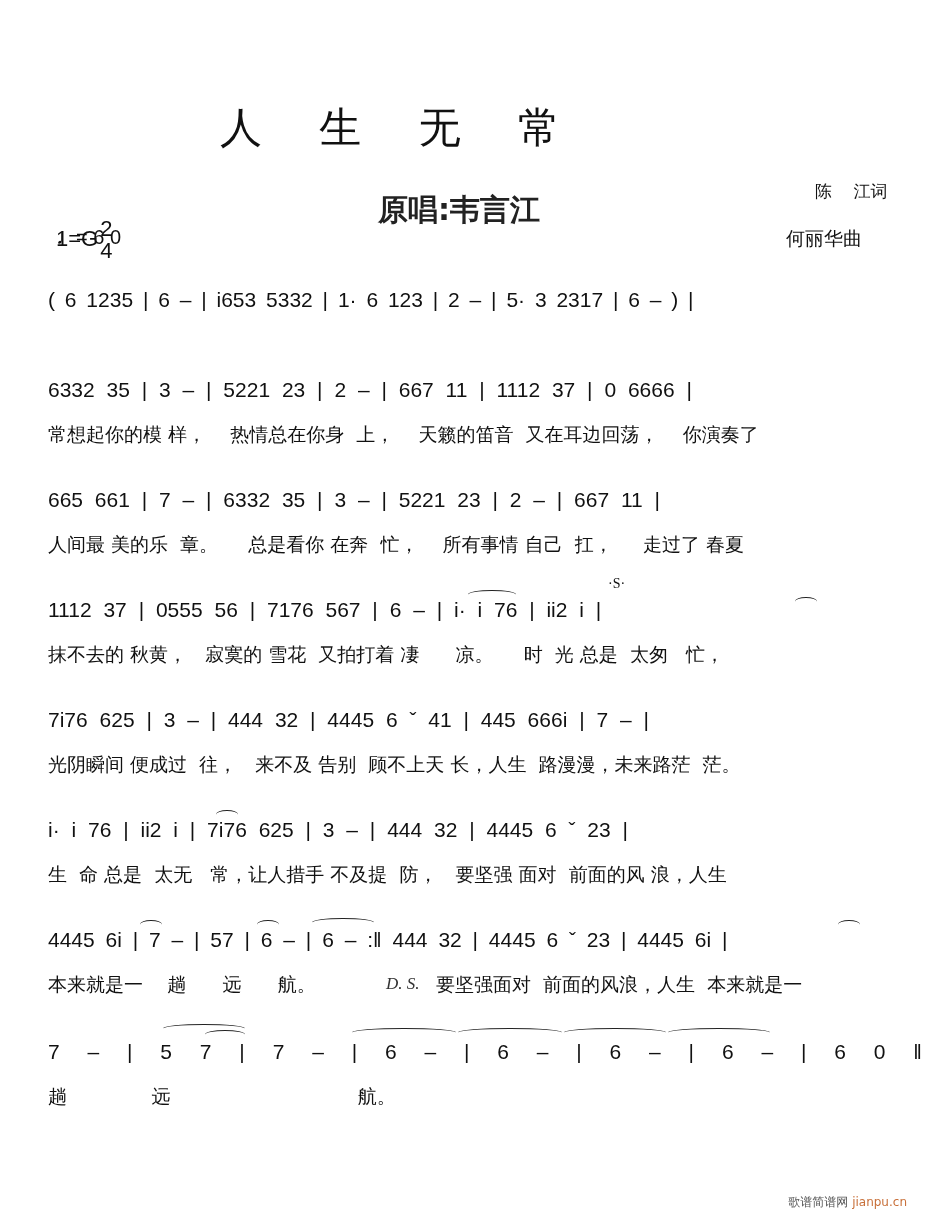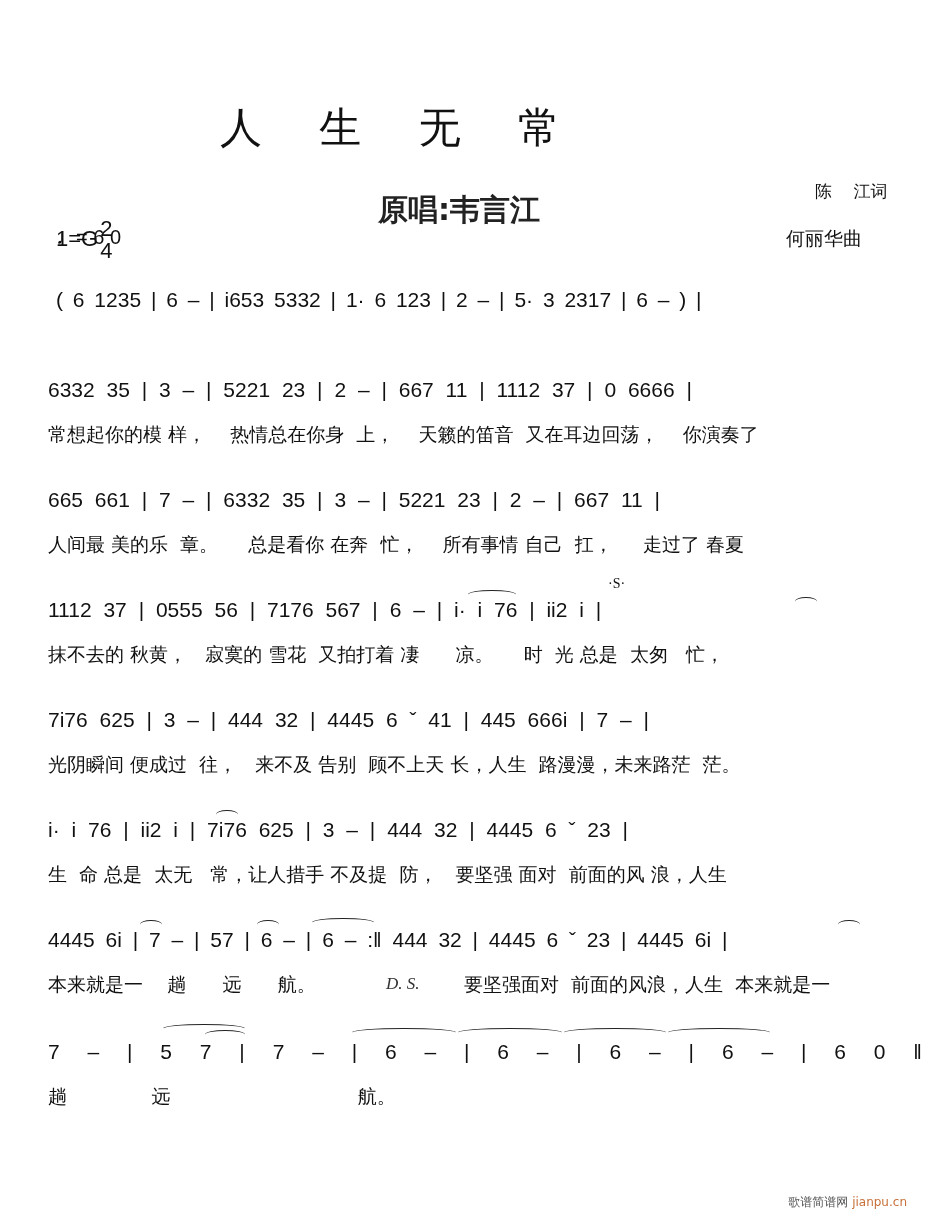--- a/index.html
+++ b/index.html
@@ -37,7 +37,7 @@
 <div class="abs composer">何丽华曲</div>
 
 <div class="row" style="top:288px;">
-  <div class="notes" style="word-spacing:4px;margin-left:8px;">( 6 1235 | 6 – | i653 5332 | 1· 6 123 | 2 – | 5· 3 2317 | 6 – ) |</div>
+  <div class="notes" style="word-spacing:4px;">( 6 1235 | 6 – | i653 5332 | 1· 6 123 | 2 – | 5· 3 2317 | 6 – ) |</div>
 </div>
 
 <div class="row" style="top:378px;">

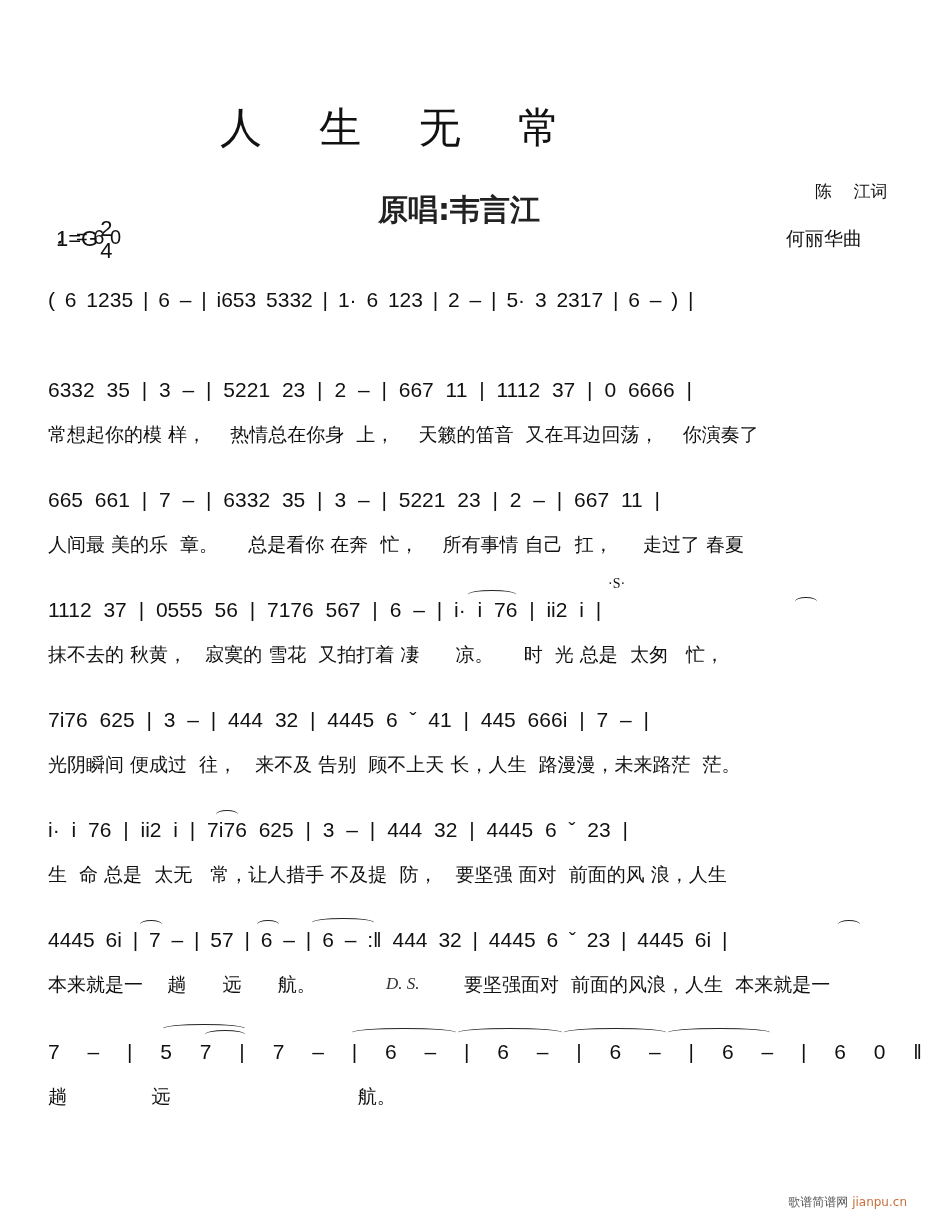--- a/index.html
+++ b/index.html
@@ -70,7 +70,7 @@
   <div class="notes" style="word-spacing:5px;">4445 6i | 7 – | 57 | 6 – | 6 – :‖ 444 32 | 4445 6 ˇ 23 | 4445 6i |</div>
   <div class="lyrics">本来就是一    趟      远      航。</div>
   <div class="abs ds" style="left:338px; top:46px;">D. S.</div>
-  <div class="abs" style="left:388px; top:44px; font-size:19px; white-space:pre;margin-left:28px;">要坚强面对  前面的风浪，人生  本来就是一</div>
+  <div class="abs" style="left:388px; top:44px; font-size:19px; white-space:pre;">要坚强面对  前面的风浪，人生  本来就是一</div>
 </div>
 
 <div class="row" style="top:1040px;">

